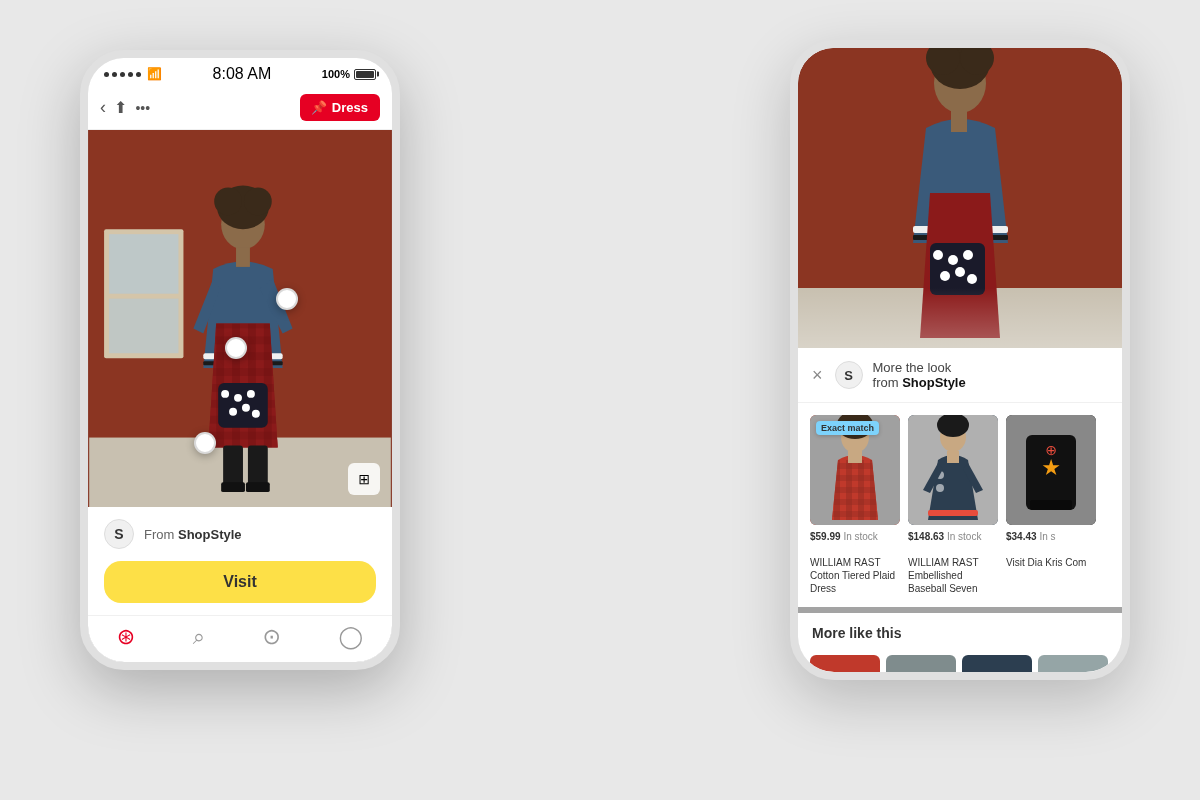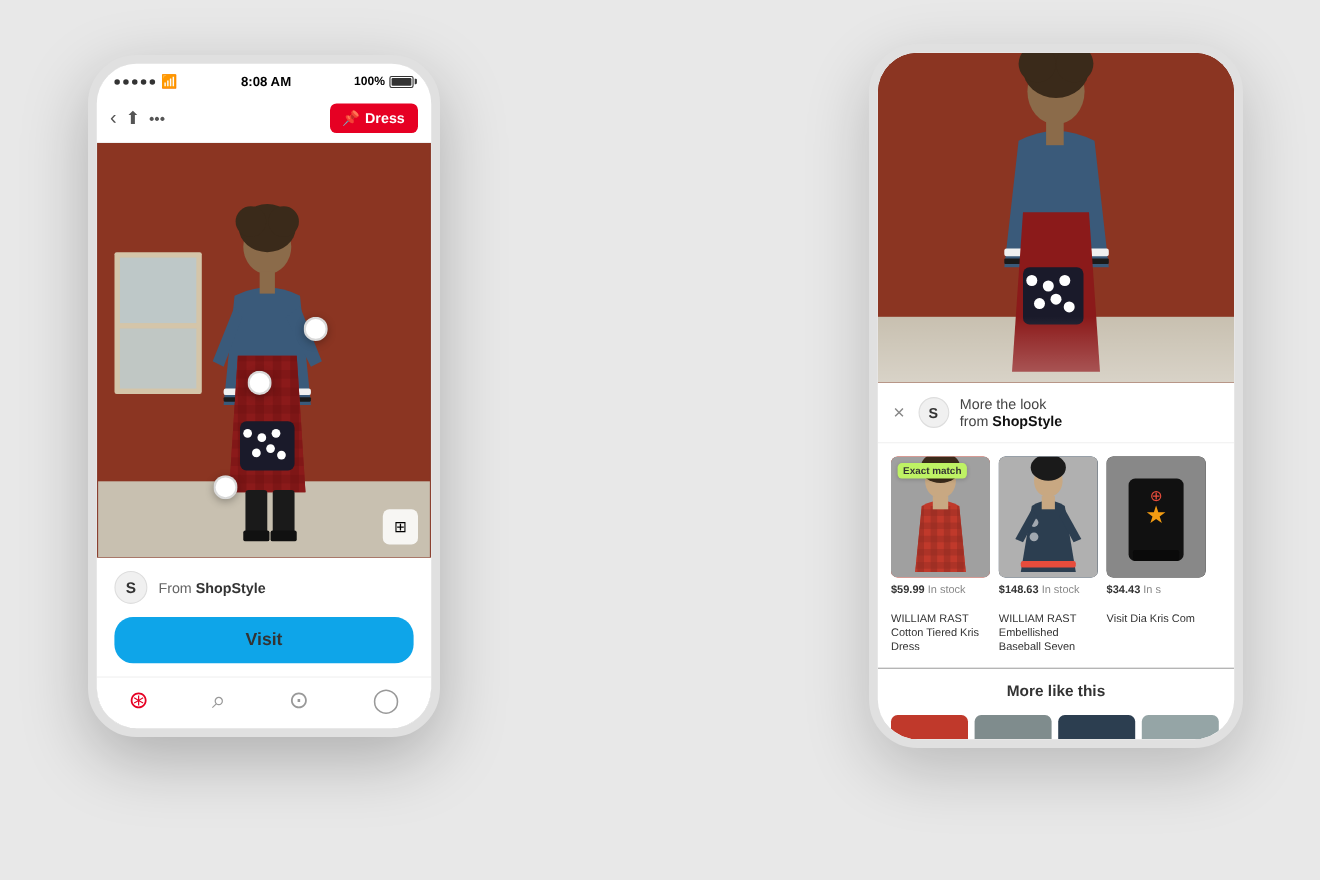--- a/index.html
+++ b/index.html
@@ -93,8 +93,8 @@
     }
 
     .status-time {
-      font-size: 12px;
-      font-weight: 700;
+      font-size: 16px;
+      font-weight: 400;
     }
 
     .status-right {

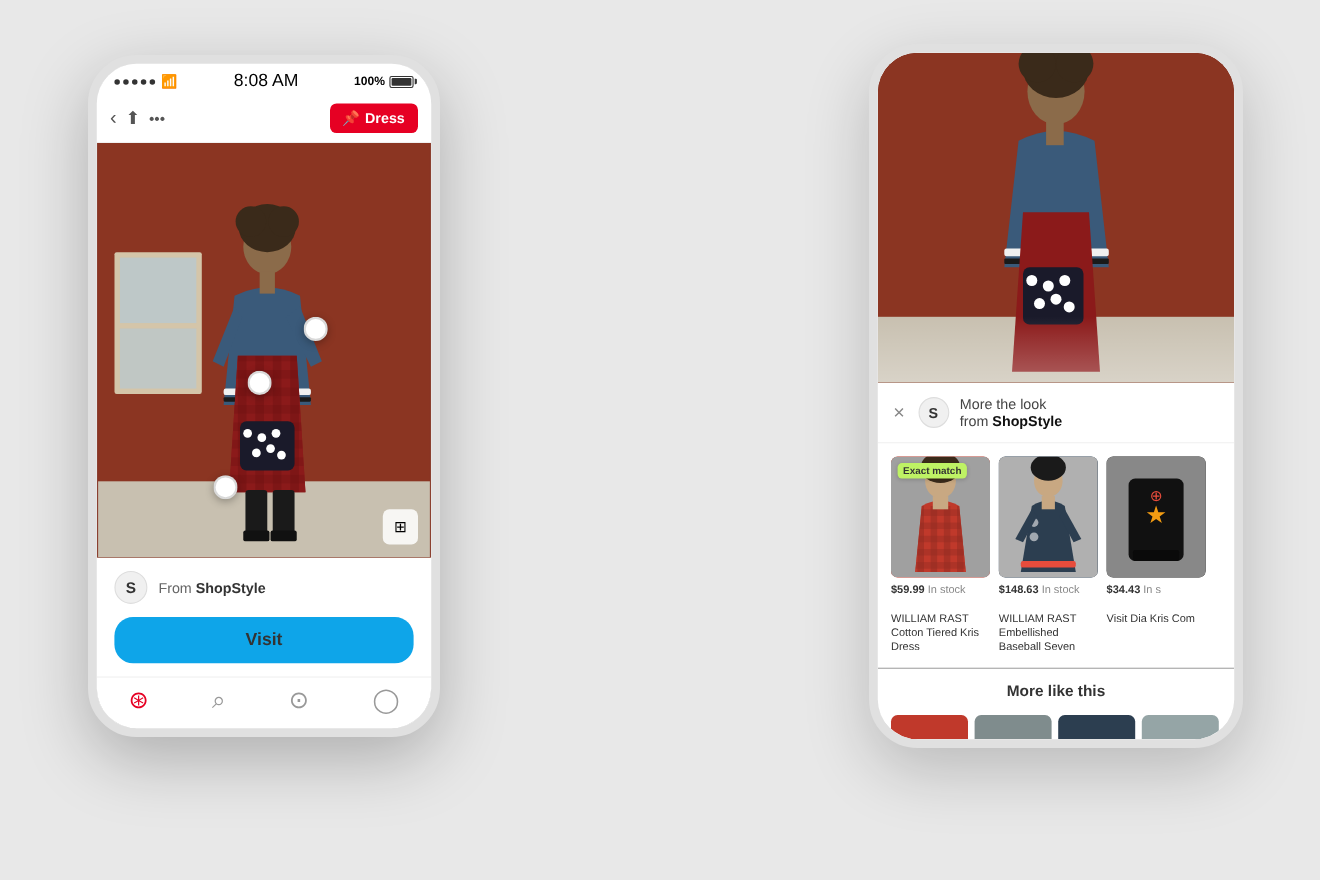--- a/index.html
+++ b/index.html
@@ -379,7 +379,7 @@
       position: absolute;
       top: 6px;
       left: 6px;
-      background: #bef264;
+      background: #7dd3fc;
       border-radius: 4px;
       padding: 2px 5px;
       font-size: 9px;

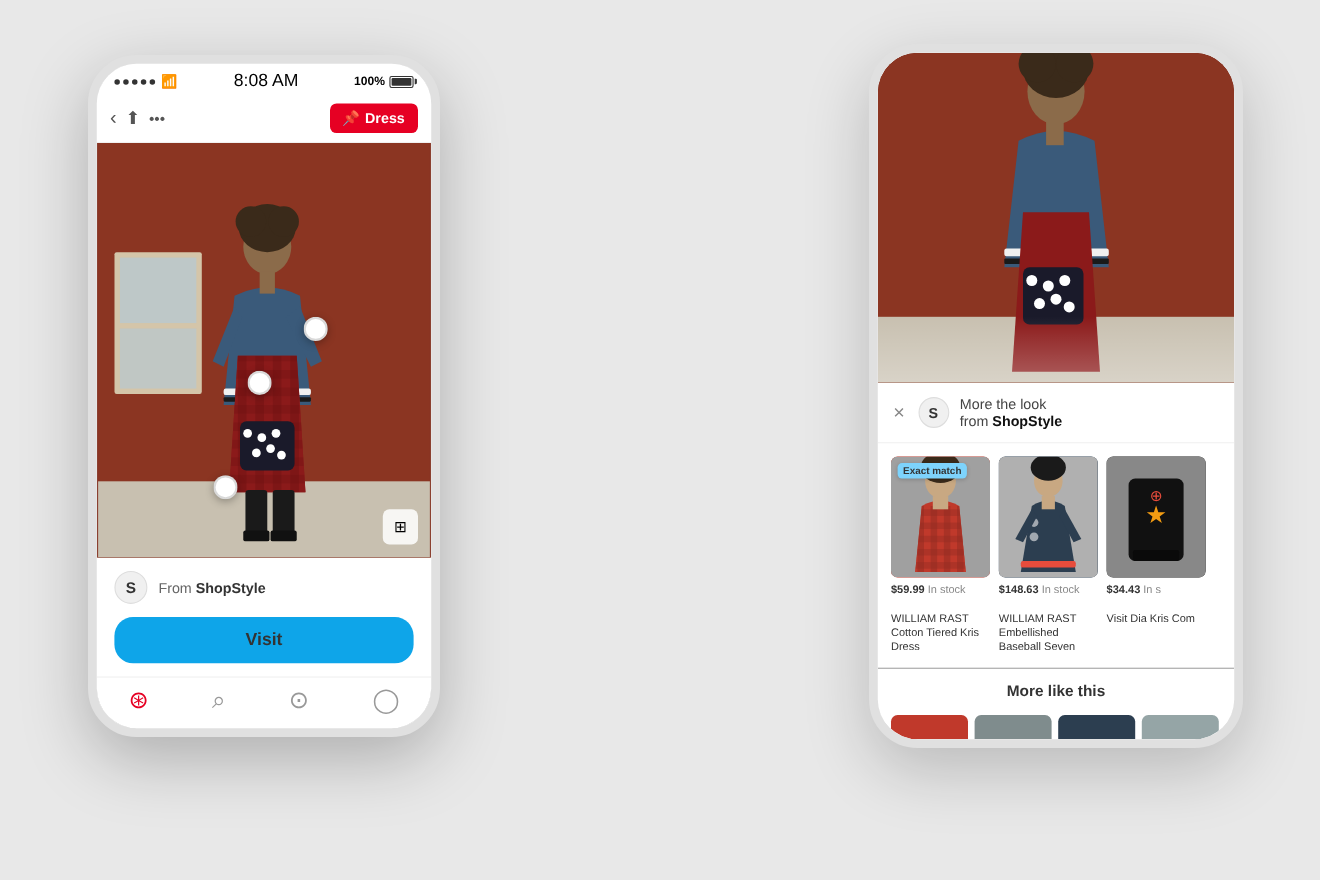--- a/index.html
+++ b/index.html
@@ -643,7 +643,7 @@
           <div class="product-price-row">
             <span>$59.99</span> <span class="in-stock">In stock</span>
           </div>
-          <div class="product-name">WILLIAM RAST Cotton Tiered Kris Dress</div>
+          <div class="product-name">WILLIAM RAST Cotton Tiered Plaid Dress</div>
         </div>
 
         <div class="product-card">

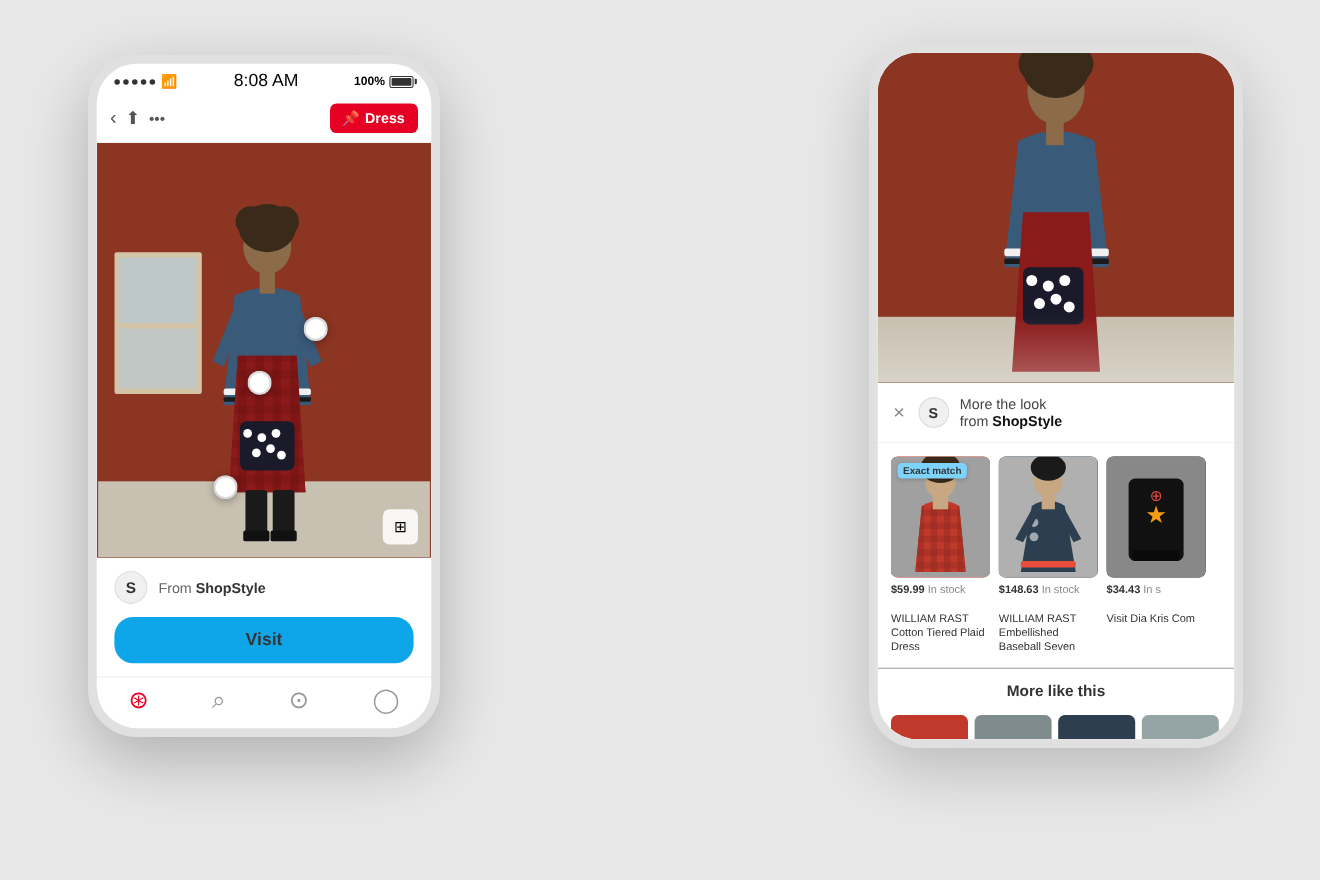--- a/index.html
+++ b/index.html
@@ -257,7 +257,7 @@
     
     .visit-btn {
       margin: 0 16px 12px;
-      background: #0ea5e9;
+      background: #fde047;
       border: none;
       border-radius: 17px;
       padding: 12px;

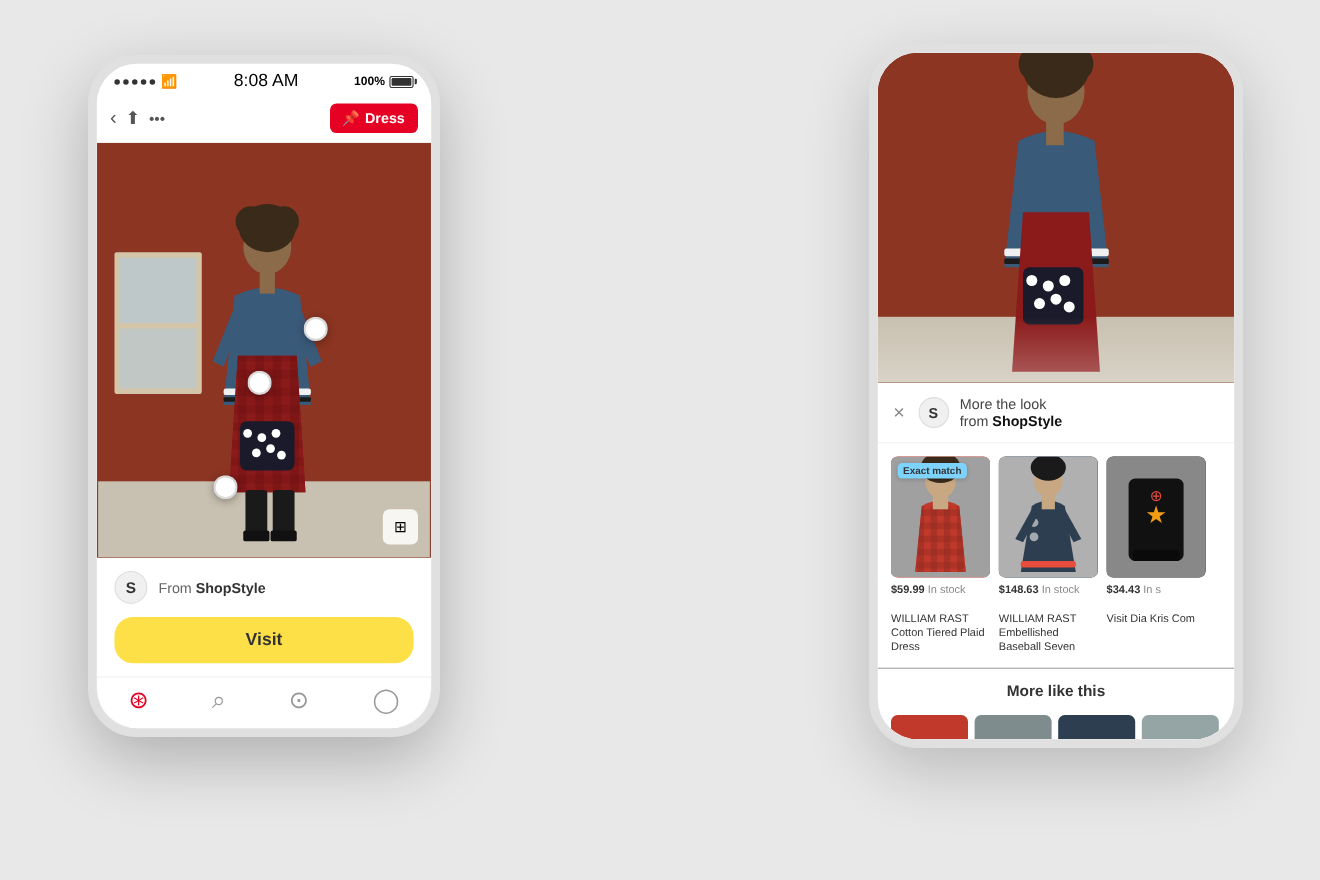--- a/index.html
+++ b/index.html
@@ -412,9 +412,8 @@
       font-size: 14px;
       font-weight: 600;
       color: #333;
-      border-top: 1px solid #a3a3a3;
-      flex-shrink: 0;
-      text-align: center;
+      border-top: 6px solid #a3a3a3;
+      flex-shrink: 0;
     }
 
     

